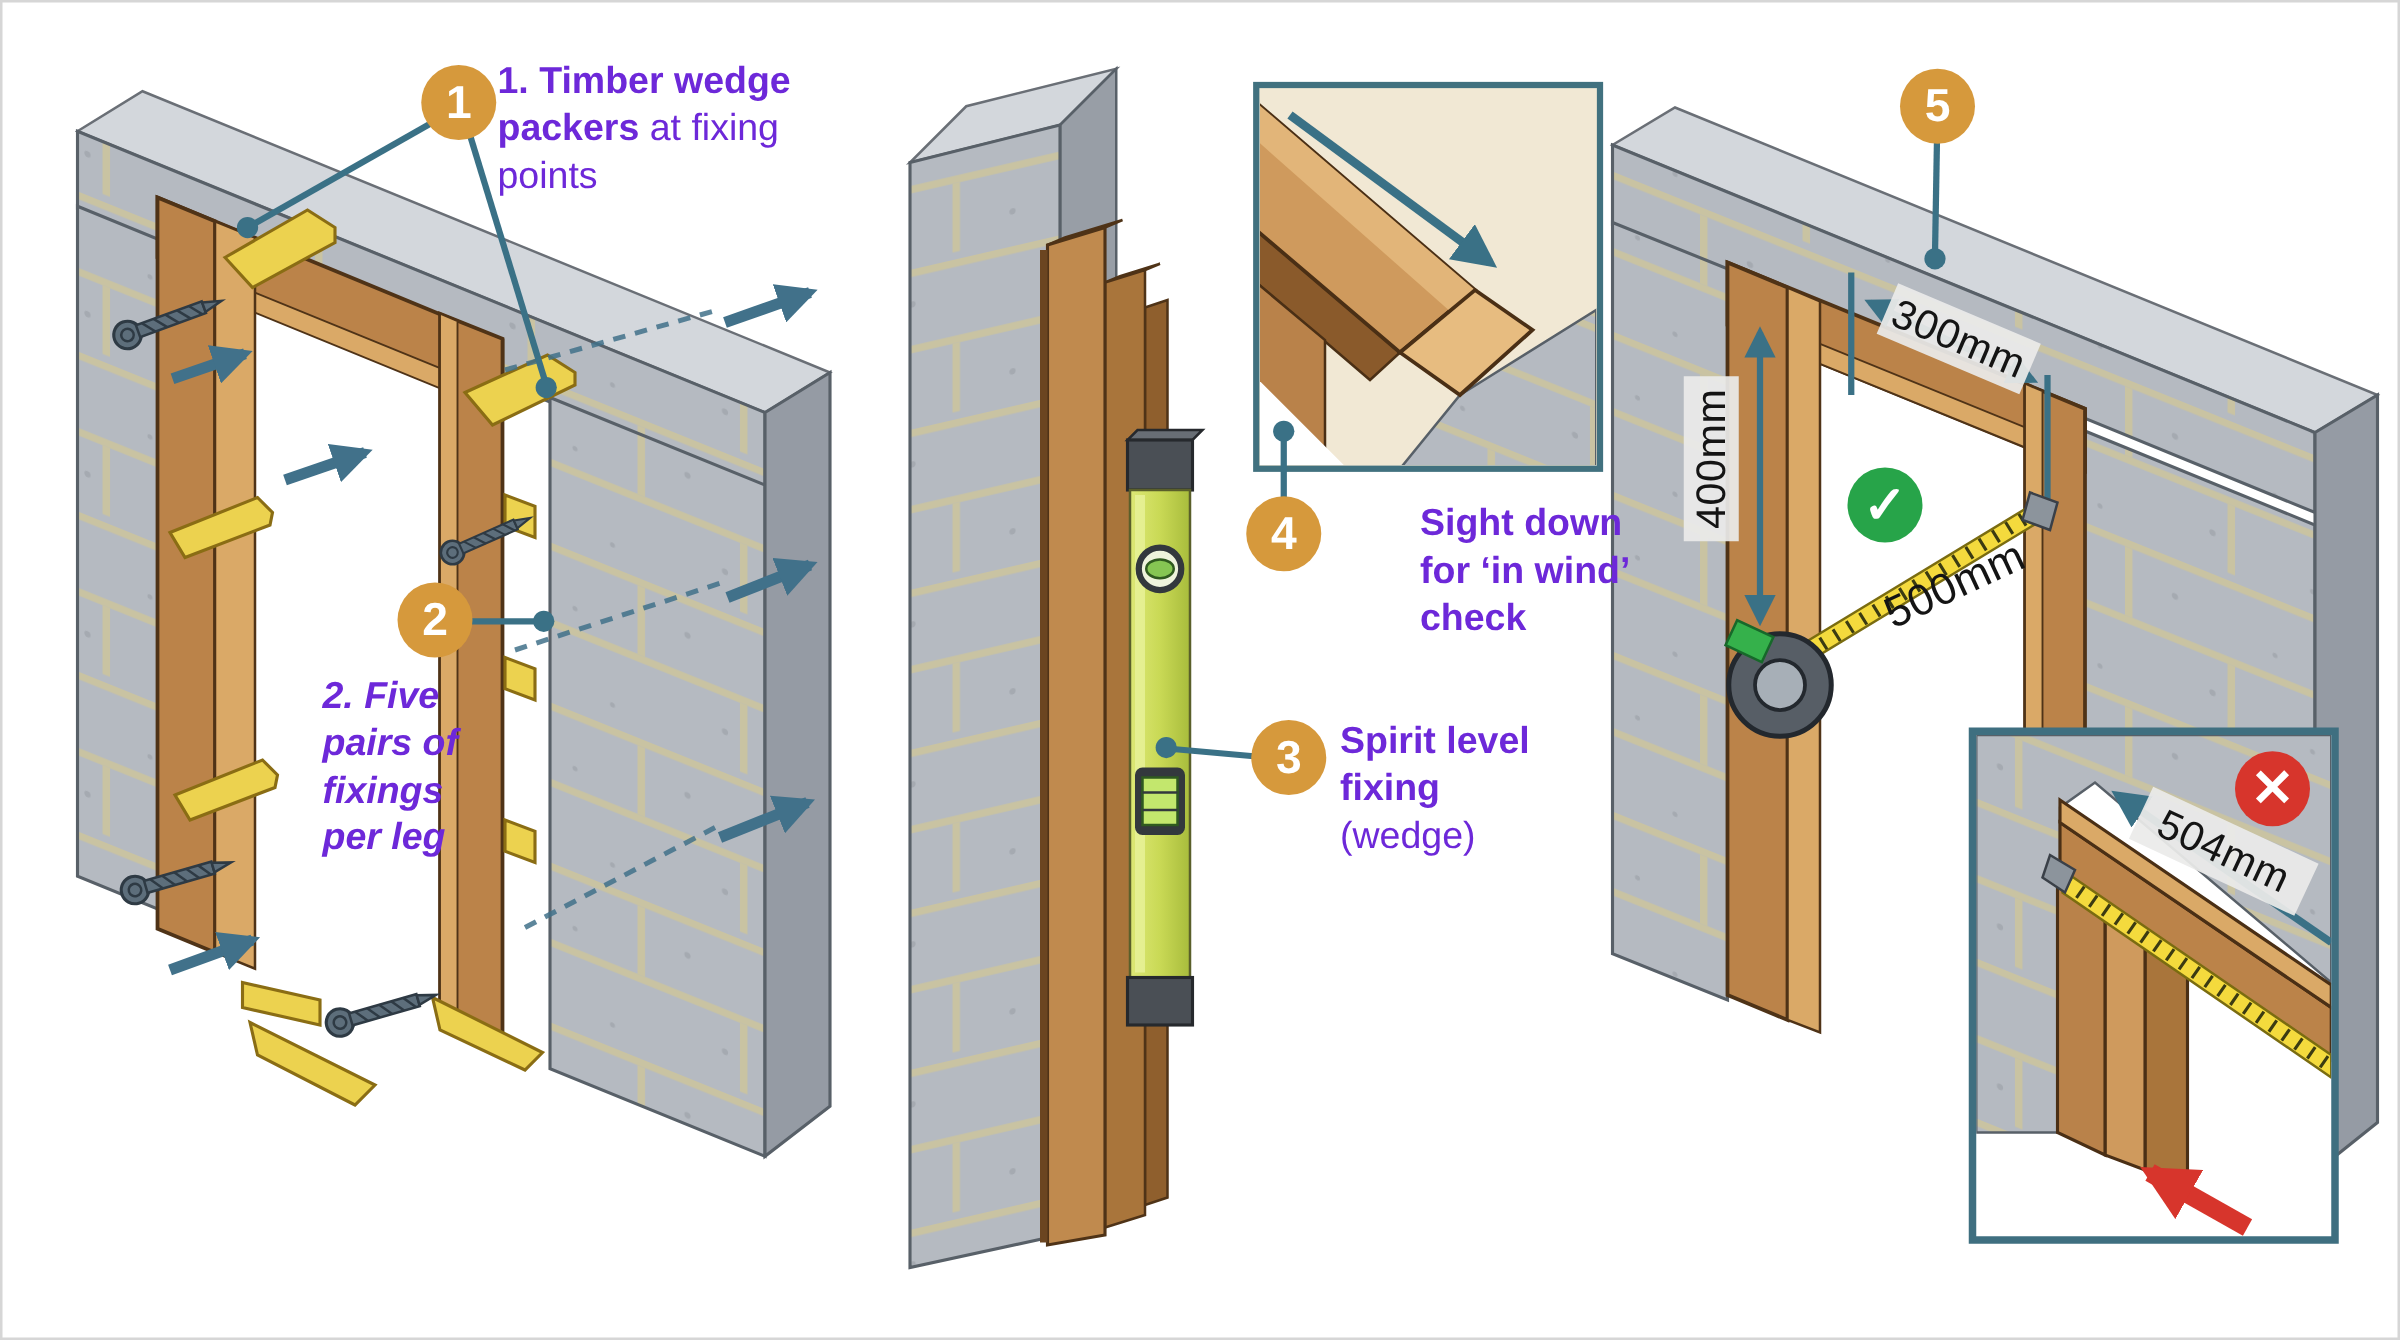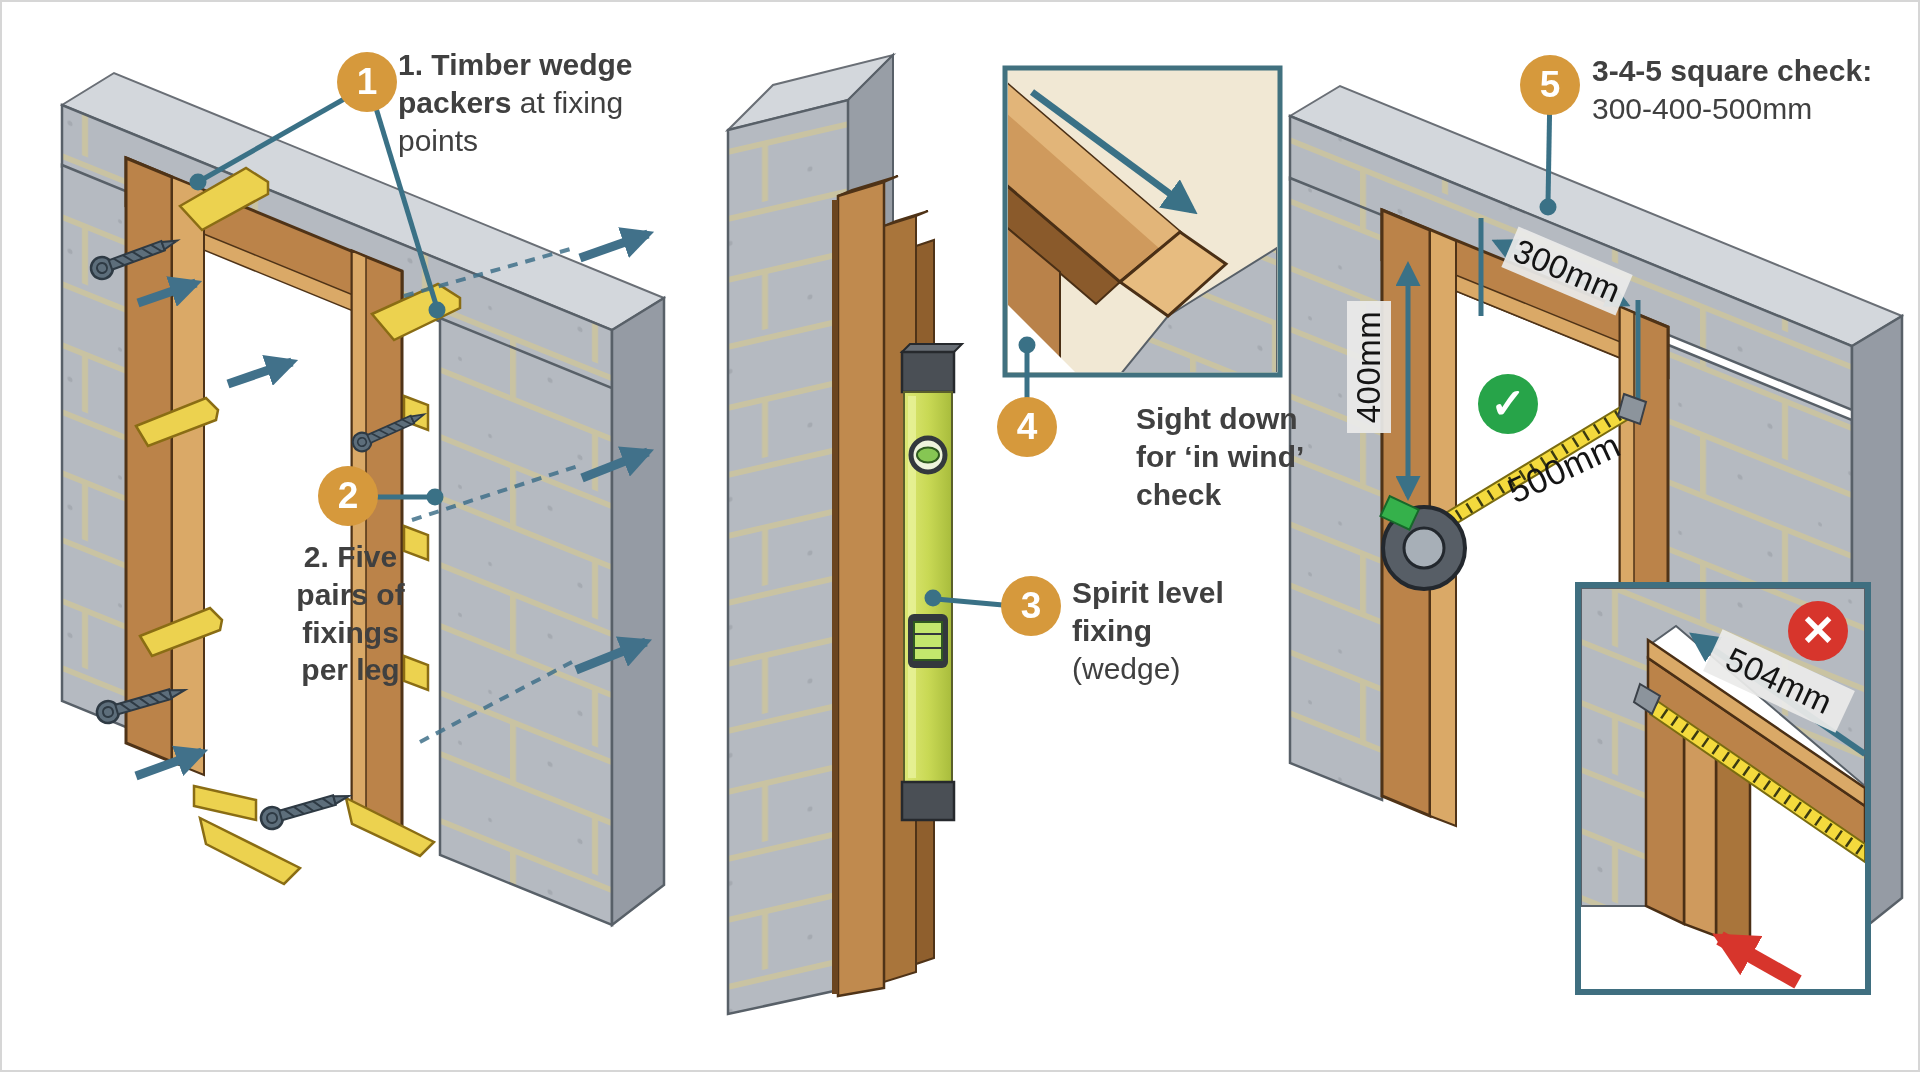--- a/index.html
+++ b/index.html
@@ -6,7 +6,7 @@
   .stage{position:relative;width:1920px;height:1072px;background:#ffffff;overflow:hidden;
          font-family:"Liberation Sans",sans-serif;box-shadow:inset 0 0 0 2px #d6d6d6;}
   .abs{position:absolute;}
-  .note{position:absolute;color:#404040;font-weight:700;font-size:30px;line-height:1.26;}
+  .note{position:absolute;color:#6d28d9;font-weight:700;font-size:30px;line-height:1.26;}
   .note .reg{font-weight:400;}
   .note .blk{display:block;}
   .pre{white-space:pre-line;}

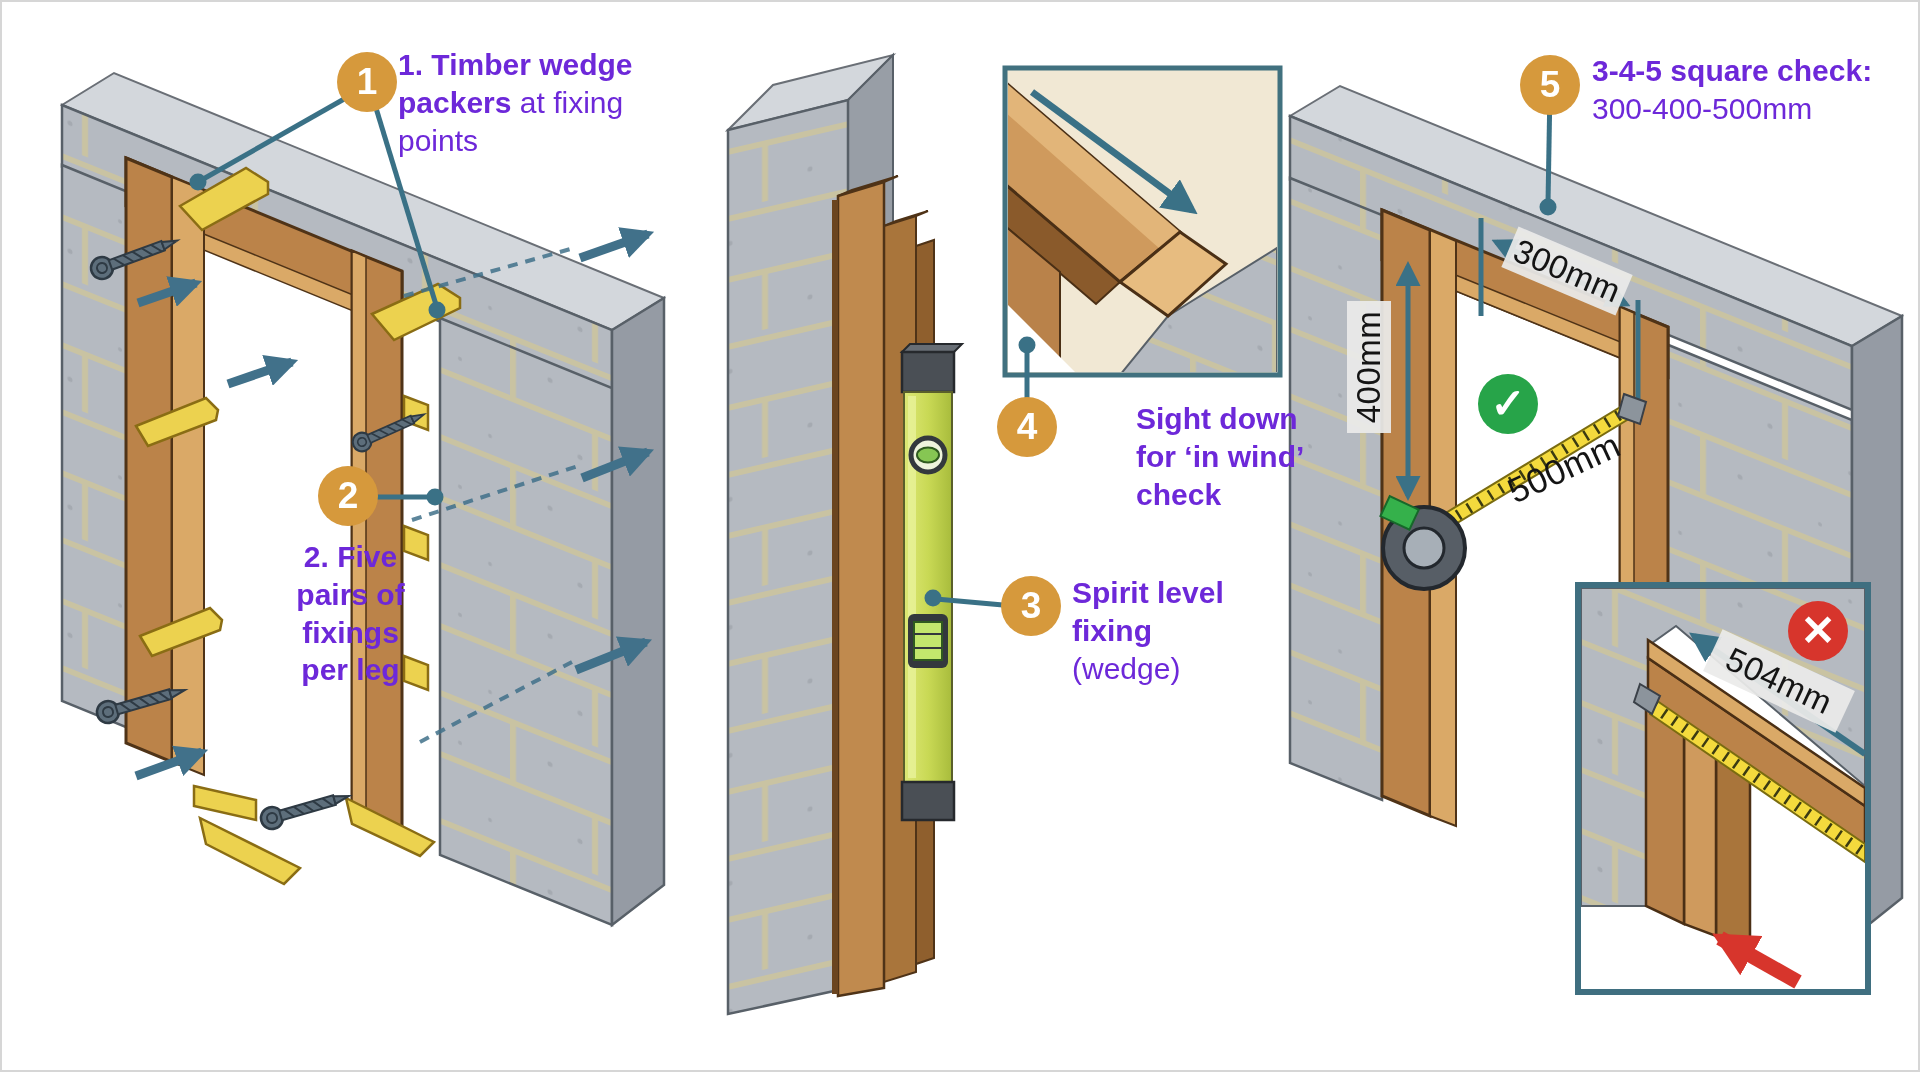--- a/index.html
+++ b/index.html
@@ -257,10 +257,6 @@
 for ‘in wind’
 check</div>
 
-<div class="note" style="left:1592px;top:52px;width:320px">
-      <span class="blk">3-4-5 square check:</span>
-      <span class="blk reg">300-400-500mm</span>
-    </div>
 
 <div class="stepnum" style="left:337px;top:52px">1</div>
 <div class="stepnum" style="left:318px;top:466px">2</div>

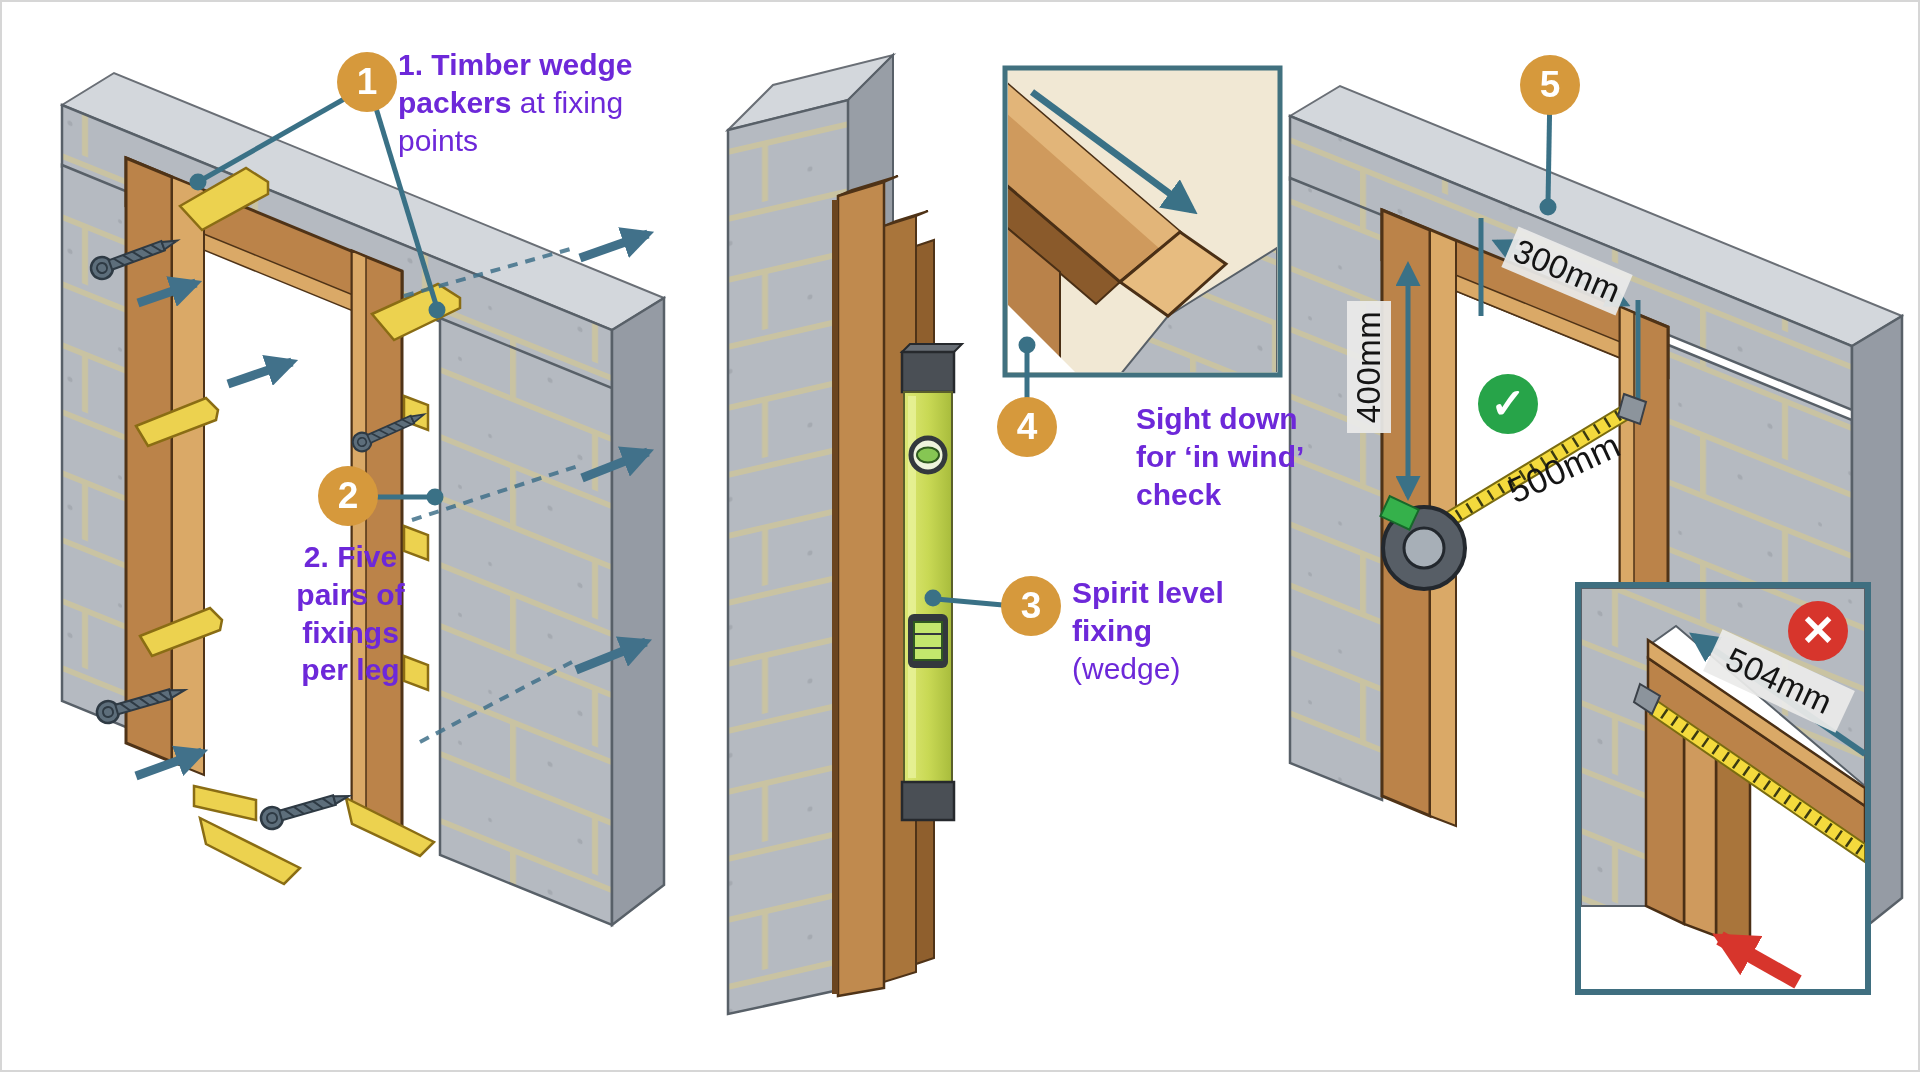--- a/index.html
+++ b/index.html
@@ -10,7 +10,7 @@
   .note .reg{font-weight:400;}
   .note .blk{display:block;}
   .pre{white-space:pre-line;}
-  .center{text-align:center;}
+  .center{font-style:italic;}
   .stepnum{position:absolute;width:60px;height:60px;border-radius:50%;background:#d6993c;color:#fff;
            font-weight:700;font-size:37px;display:flex;align-items:center;justify-content:center;}
   .badge{position:absolute;width:60px;height:60px;border-radius:50%;color:#fff;font-weight:700;font-size:42px;

